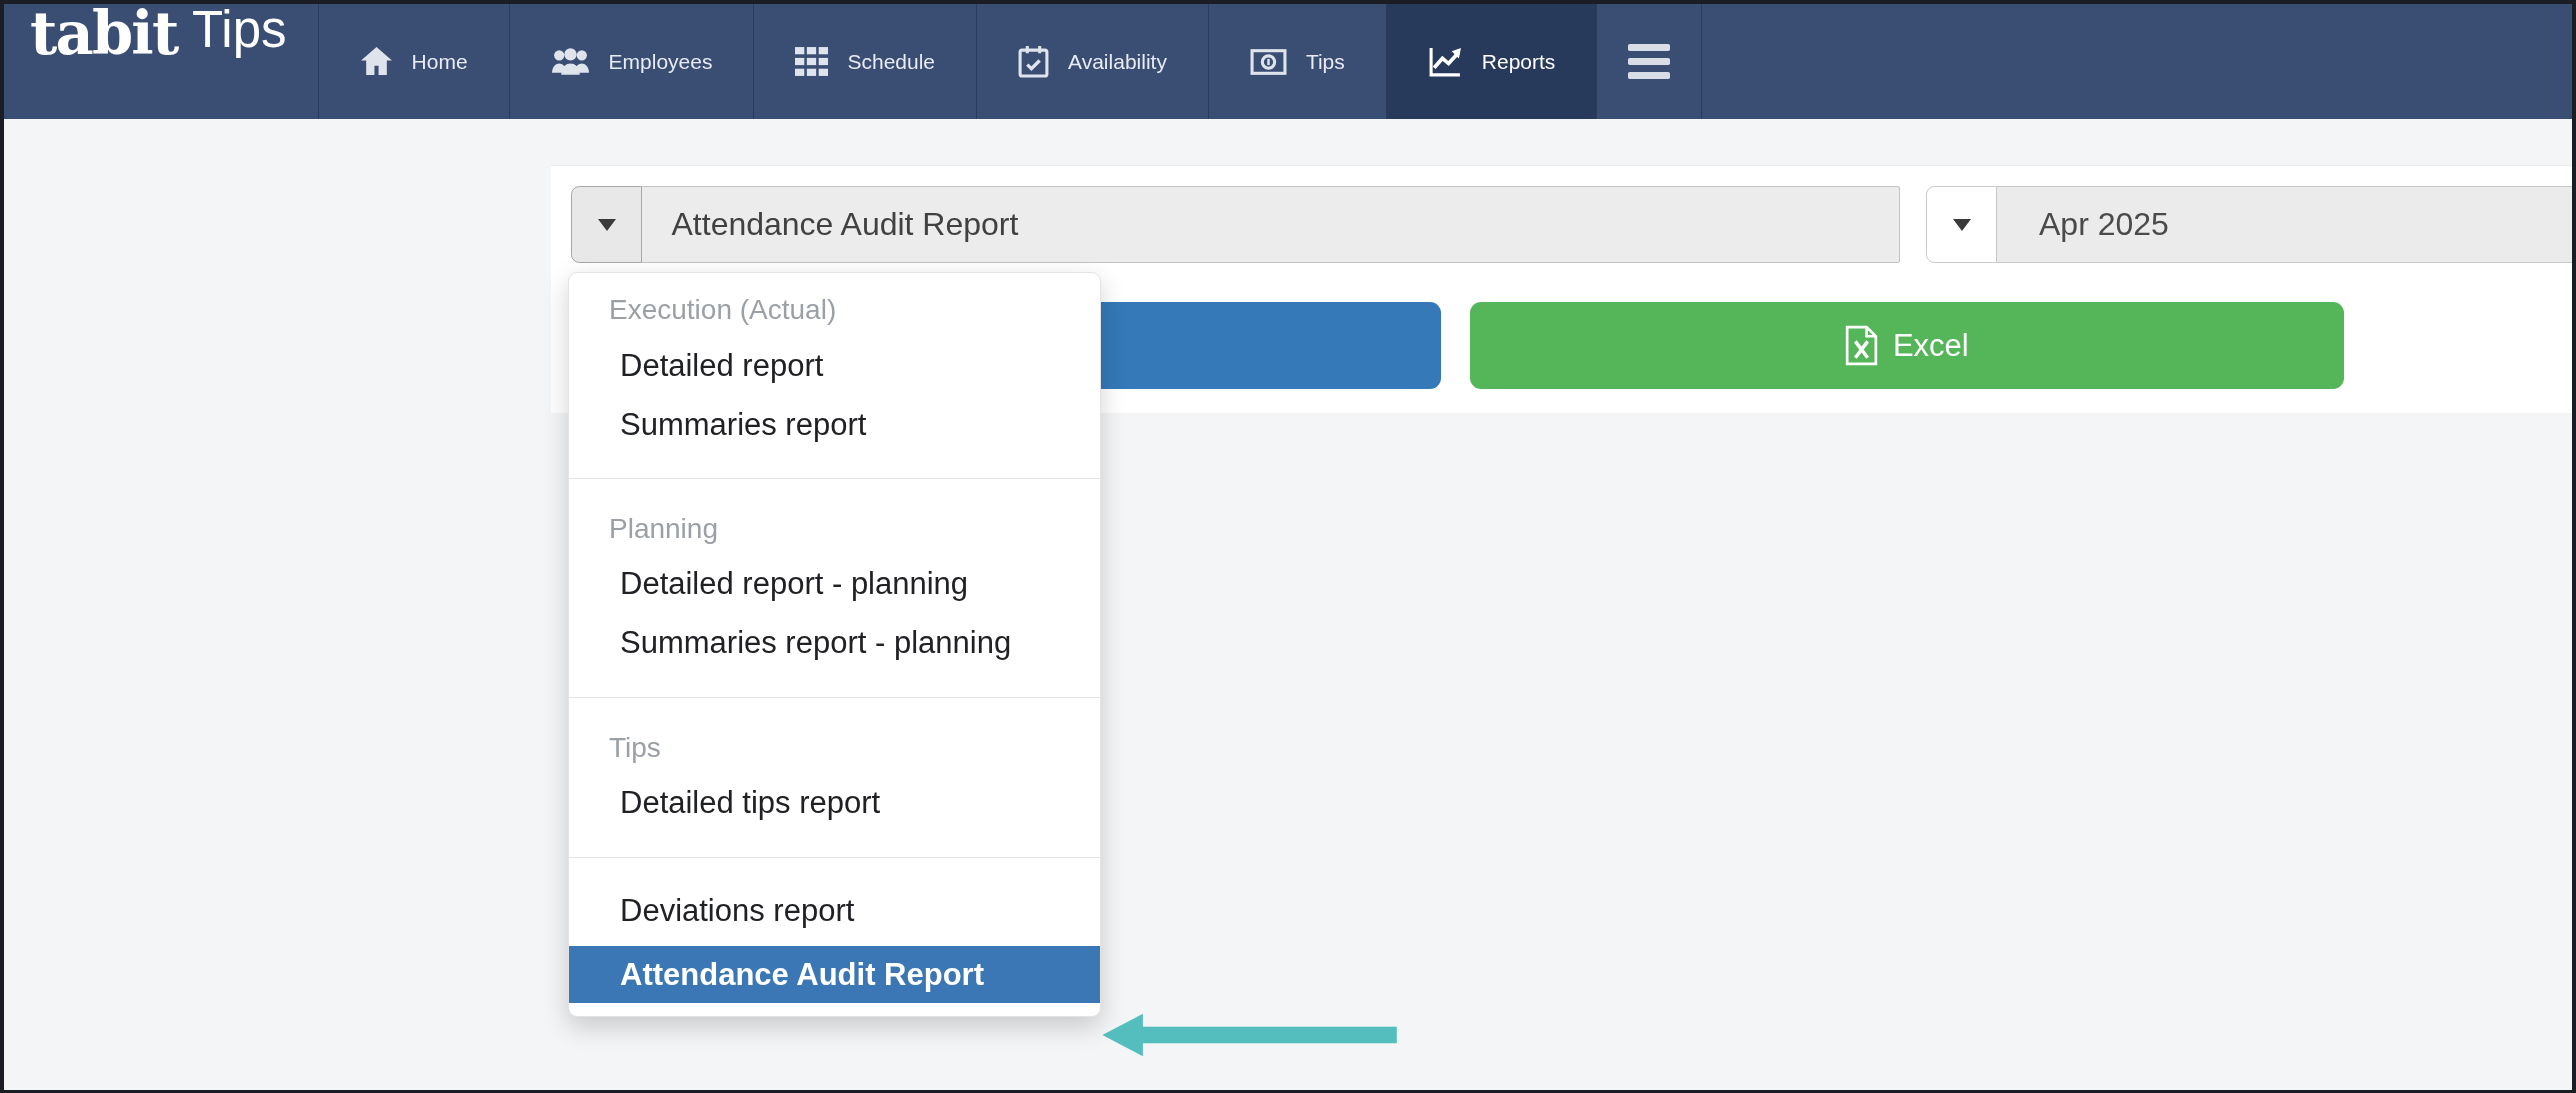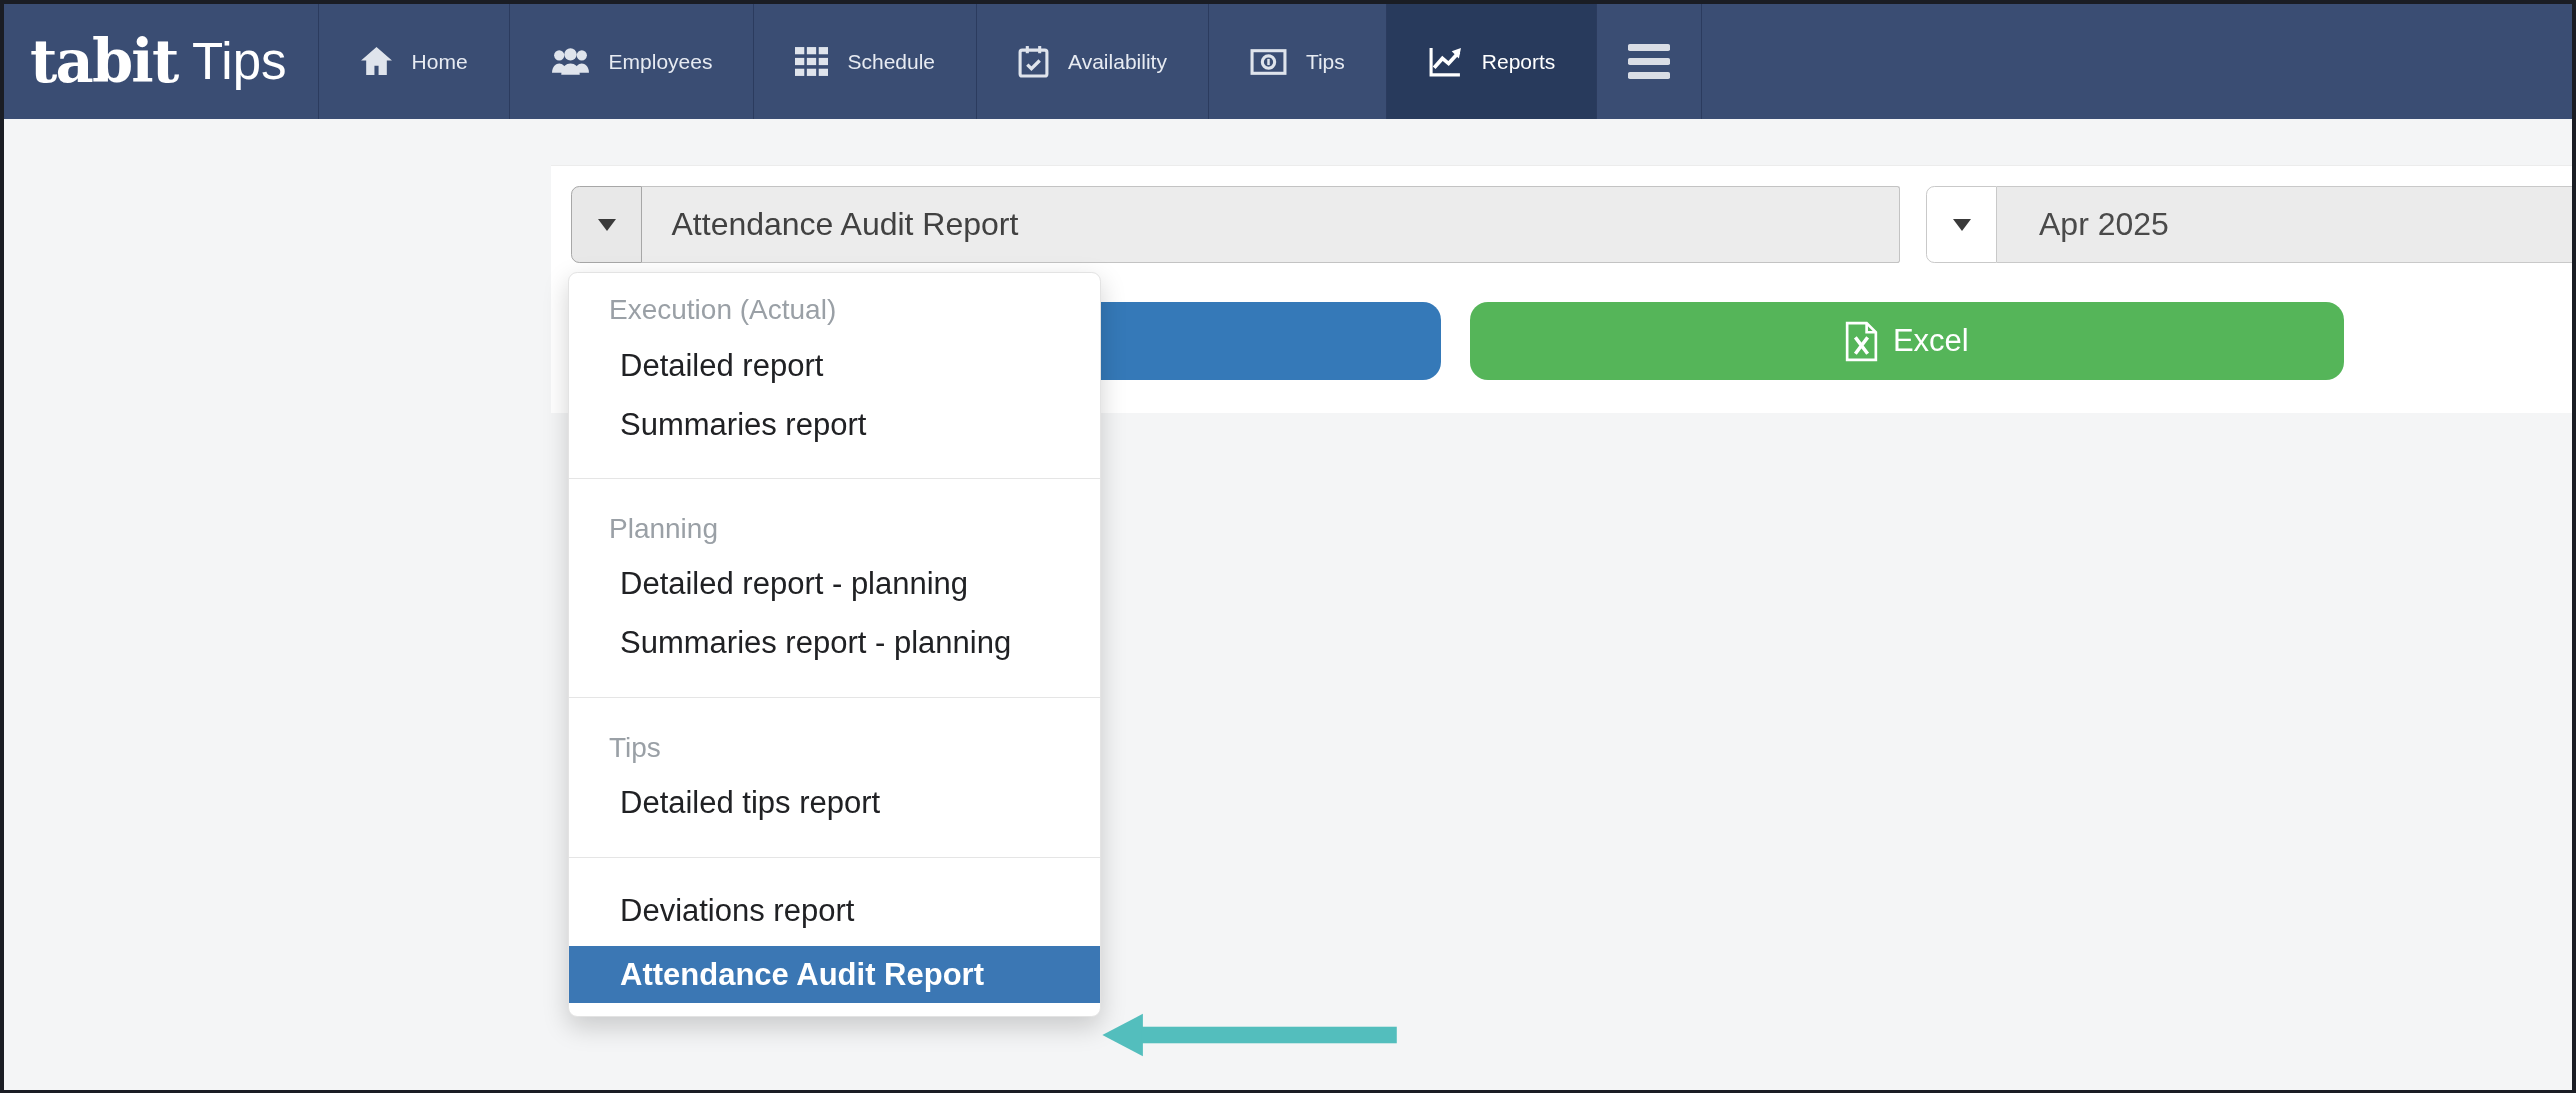--- a/index.html
+++ b/index.html
@@ -20,7 +20,7 @@
     background:#3a4d73;
     display:flex;align-items:stretch;
   }
-  .brand{display:flex;align-items:center;padding:0 31px 0 26px;cursor:pointer;}
+  .brand{display:flex;align-items:flex-start;padding:0 31px 0 26px;cursor:pointer;}
   .brand-bold{
     font-family:"DejaVu Serif",serif;font-weight:700;
     font-size:59px;color:#ffffff;letter-spacing:-1.8px;line-height:1;

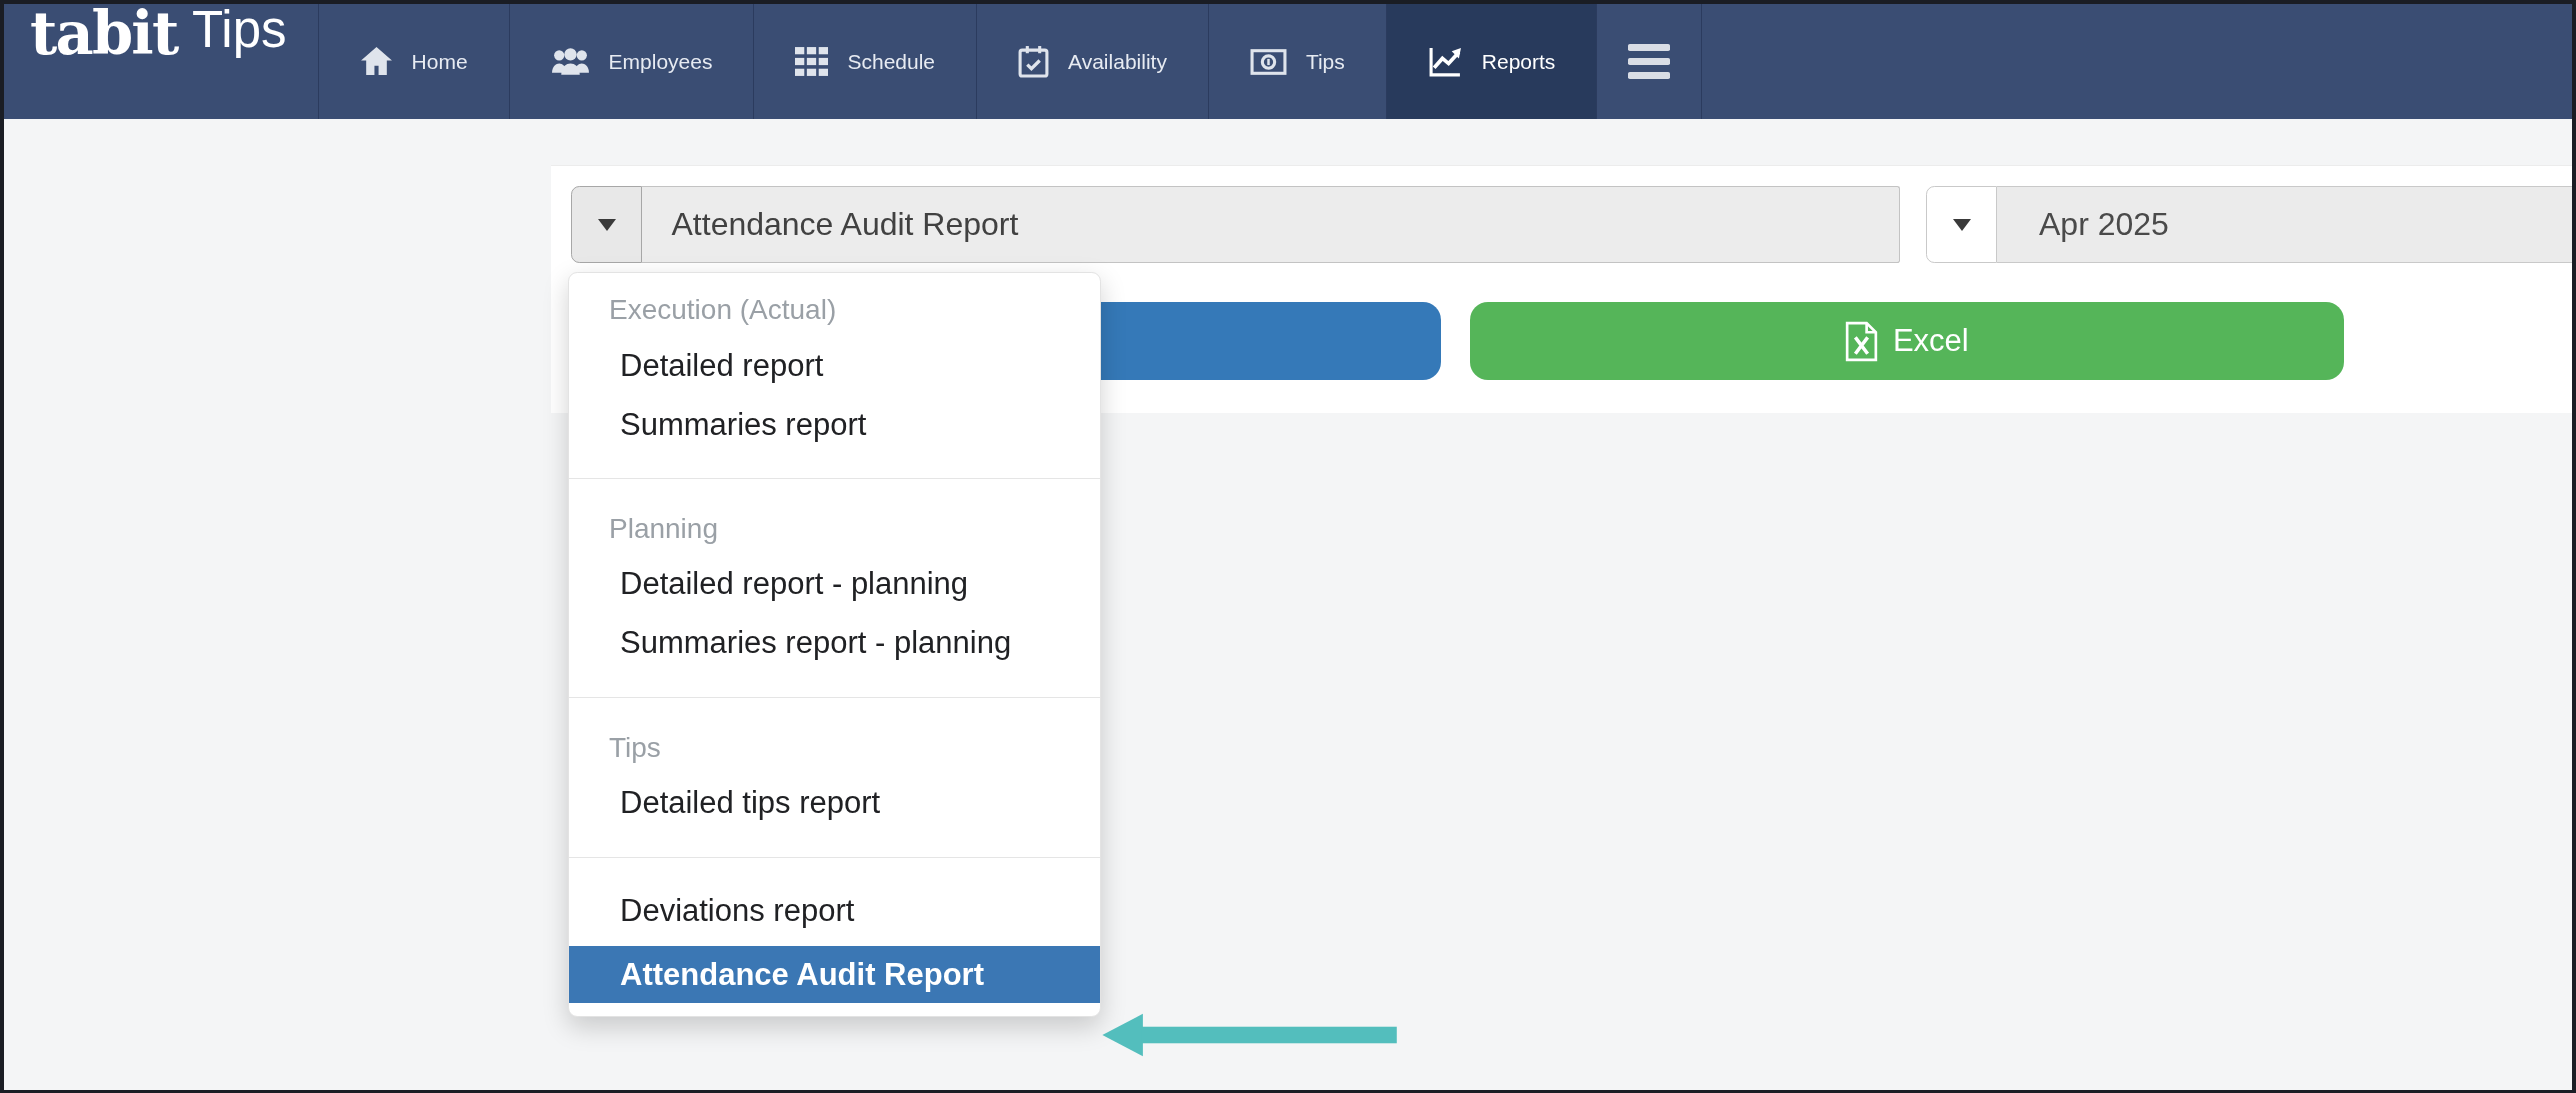--- a/index.html
+++ b/index.html
@@ -82,8 +82,8 @@
 
   
   .btn{
-    position:absolute;top:298px;height:78px;
-    border:none;border-radius:18px;cursor:pointer;
+    position:absolute;top:298px;height:87px;
+    border:none;border-radius:11px;cursor:pointer;
     display:flex;align-items:center;justify-content:center;gap:14.7px;
     color:#ffffff;font-size:31px;font-family:"Liberation Sans",sans-serif;
   }

